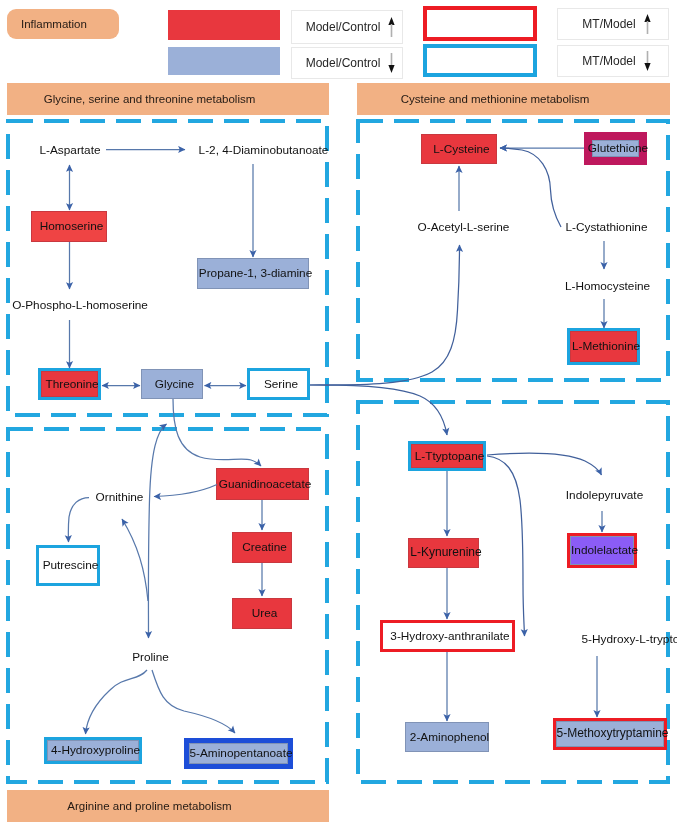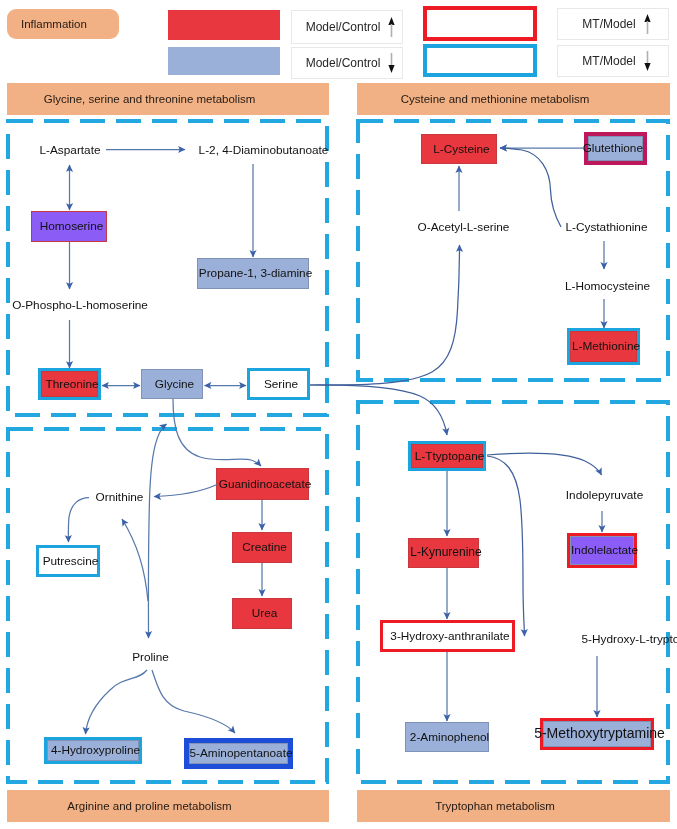--- a/index.html
+++ b/index.html
@@ -117,7 +117,7 @@
   <div class="abs node" style="left:421px;top:134px;width:76px;height:30px;background:#E8373E;border:1px solid #C9383F;font-size:11.8px;">
       <span>L-Cysteine</span>
     </div>
-  <div class="abs node" style="left:584px;top:132px;width:63px;height:33px;background:#9BB0D8;border:4px solid #be185d;box-shadow:inset 0 0 0 1px #8093B6;font-size:11.8px;justify-content:flex-end;">
+  <div class="abs node" style="left:584px;top:132px;width:63px;height:33px;background:#9BB0D8;border:8px solid #be185d;box-shadow:inset 0 0 0 1px #8093B6;font-size:11.8px;">
       <span>Glutethione</span>
     </div>
   <div class="abs node" style="left:416px;top:218px;width:90px;height:18px;background:transparent;border:none;font-size:11.8px;">

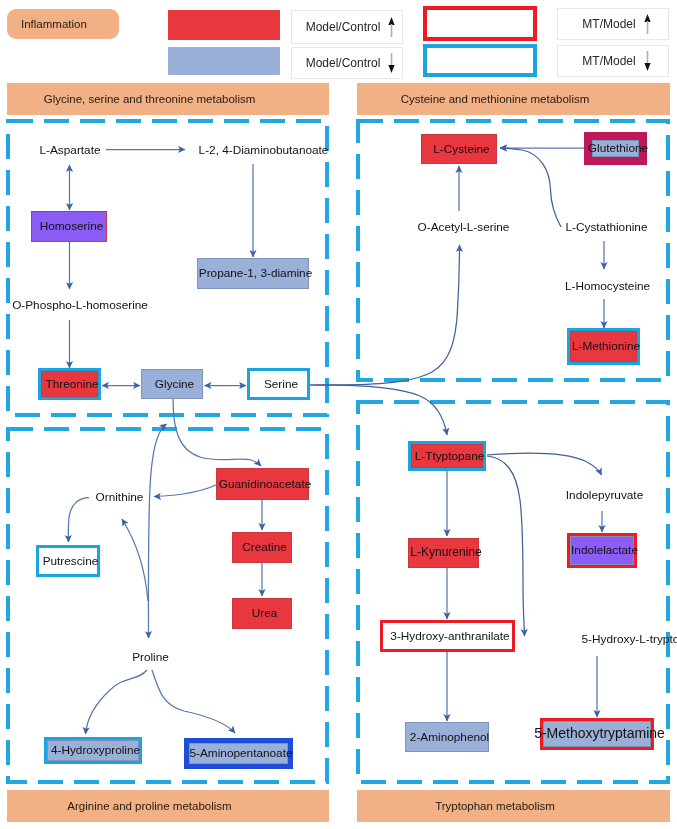--- a/index.html
+++ b/index.html
@@ -96,7 +96,7 @@
   <div class="abs node" style="left:196px;top:141px;width:130px;height:18px;background:transparent;border:none;font-size:11.8px;">
       <span>L-2, 4-Diaminobutanoate</span>
     </div>
-  <div class="abs node" style="left:31px;top:211px;width:76px;height:31px;background:#8b5cf6;border:1px solid #C9383F;font-size:11.8px;">
+  <div class="abs node" style="left:31px;top:211px;width:76px;height:31px;background:#ef4444;border:1px solid #C9383F;font-size:11.8px;">
       <span>Homoserine</span>
     </div>
   <div class="abs node" style="left:197px;top:258px;width:112px;height:31px;background:#9BB0D8;border:1px solid #8093B6;font-size:11.8px;">

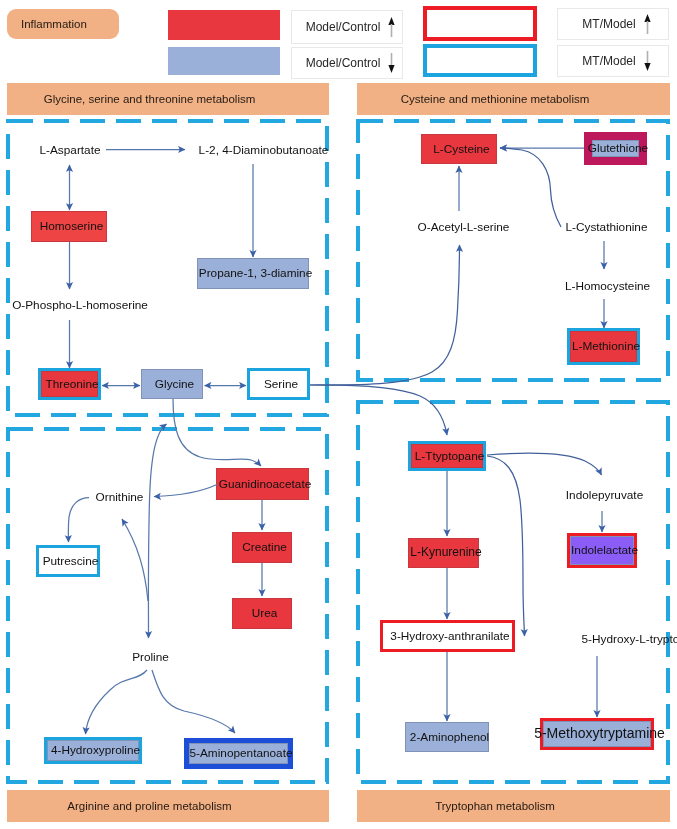--- a/index.html
+++ b/index.html
@@ -138,7 +138,7 @@
   <div class="abs node" style="left:216px;top:468px;width:93px;height:32px;background:#E8373E;border:1px solid #C9383F;font-size:11.8px;">
       <span>Guanidinoacetate</span>
     </div>
-  <div class="abs node" style="left:36px;top:545px;width:64px;height:32px;background:#ffffff;border:3px solid #1CA4DF;font-size:11.8px;">
+  <div class="abs node" style="left:36px;top:545px;width:64px;height:41px;background:#ffffff;border:3px solid #1CA4DF;font-size:11.8px;">
       <span>Putrescine</span>
     </div>
   <div class="abs node" style="left:232px;top:532px;width:60px;height:31px;background:#E8373E;border:1px solid #C9383F;font-size:11.8px;">

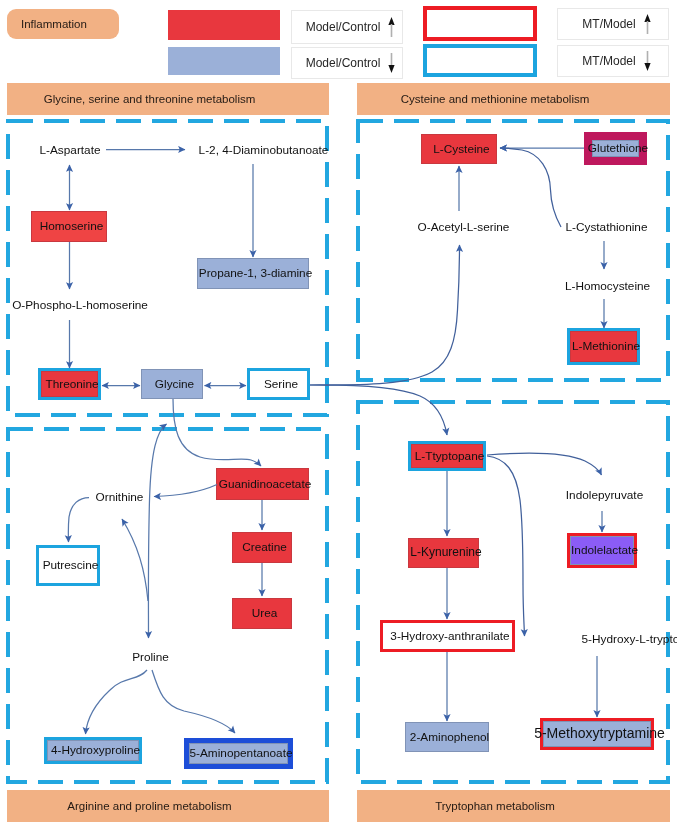--- a/index.html
+++ b/index.html
@@ -177,7 +177,7 @@
   <div class="abs node" style="left:405px;top:722px;width:84px;height:30px;background:#9BB0D8;border:1px solid #8093B6;font-size:11.8px;">
       <span>2-Aminophenol</span>
     </div>
-  <div class="abs node" style="left:540px;top:718px;width:114px;height:32px;background:#9BB0D8;border:3px solid #ED1C24;box-shadow:inset 0 0 0 1px #8093B6;font-size:14px;">
+  <div class="abs node" style="left:553px;top:718px;width:114px;height:32px;background:#9BB0D8;border:3px solid #ED1C24;box-shadow:inset 0 0 0 1px #8093B6;font-size:12px;">
       <span>5-Methoxytryptamine</span>
     </div>
 

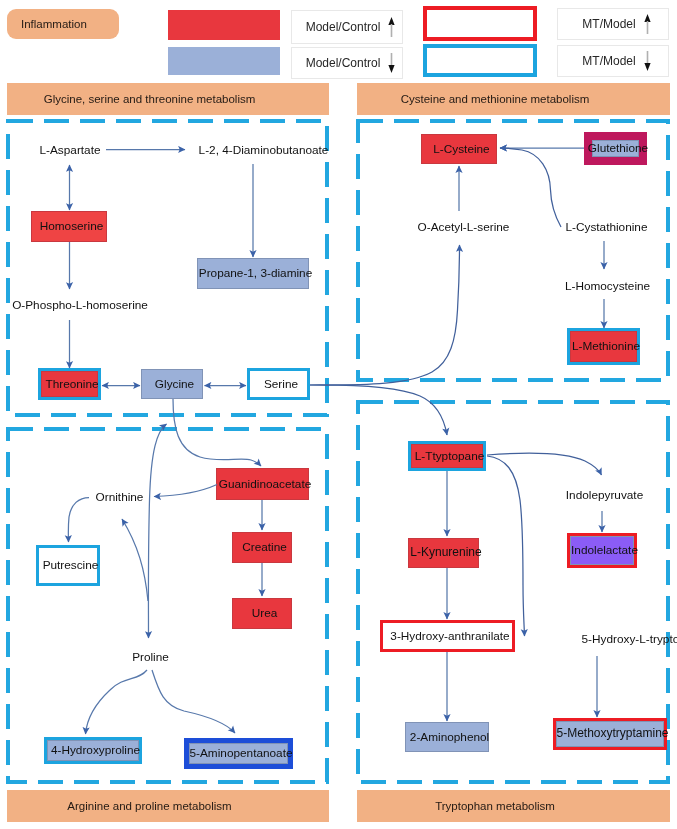--- a/index.html
+++ b/index.html
@@ -77,9 +77,6 @@
   <div class="abs hdr" style="left:7px;top:790px;width:322px;height:32px;">
     <span>Arginine and proline metabolism</span>
     </div>
-  <div class="abs hdr" style="left:357px;top:790px;width:313px;height:32px;">
-    <span>Tryptophan metabolism</span>
-    </div>
 
   <svg class="layer" viewBox="0 0 677 829" xmlns="http://www.w3.org/2000/svg">
     <g fill="none" stroke="#22A7E0" stroke-width="4" stroke-dasharray="25 11">

